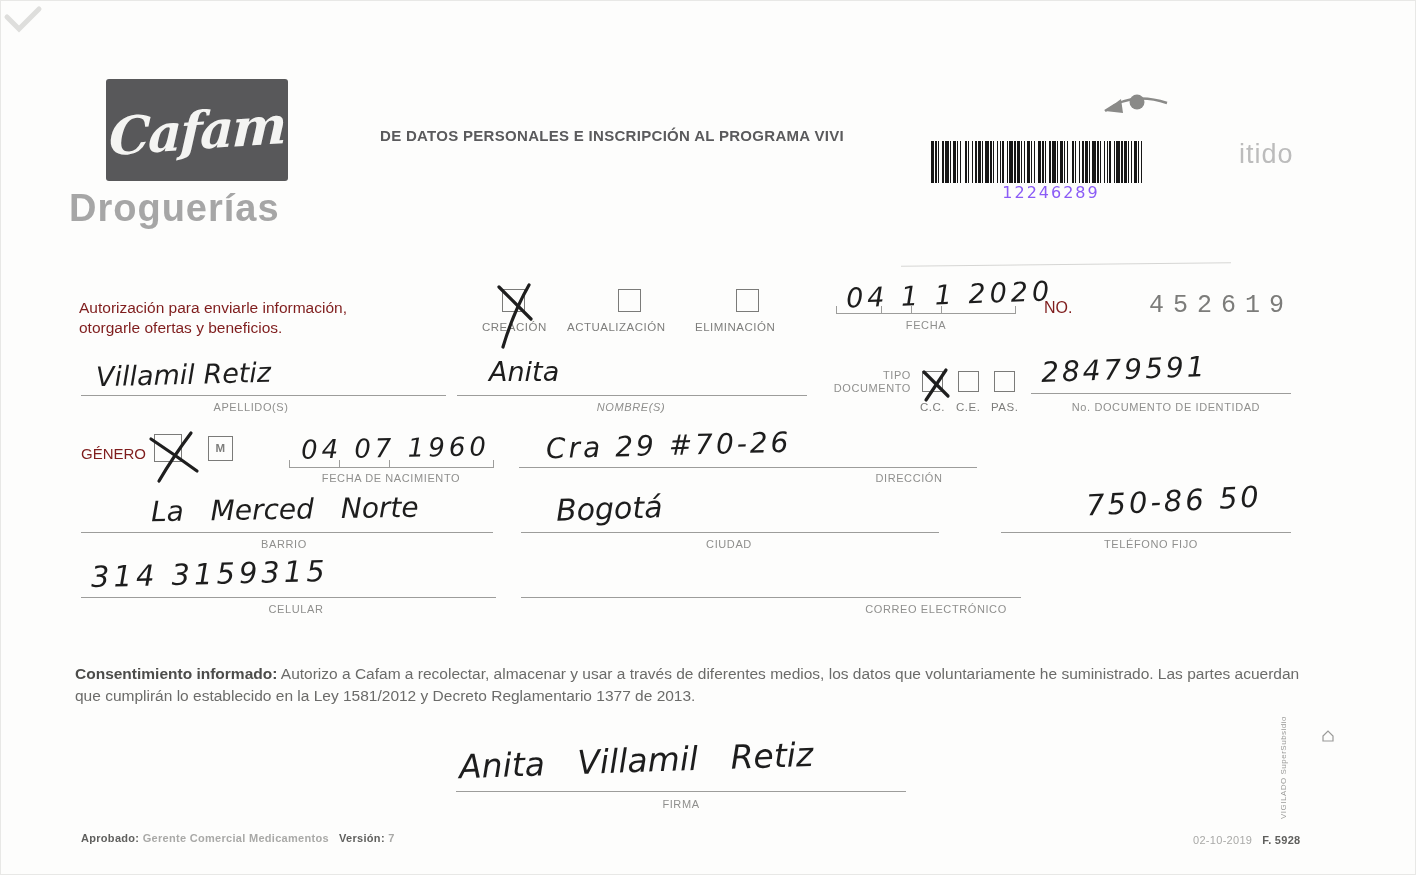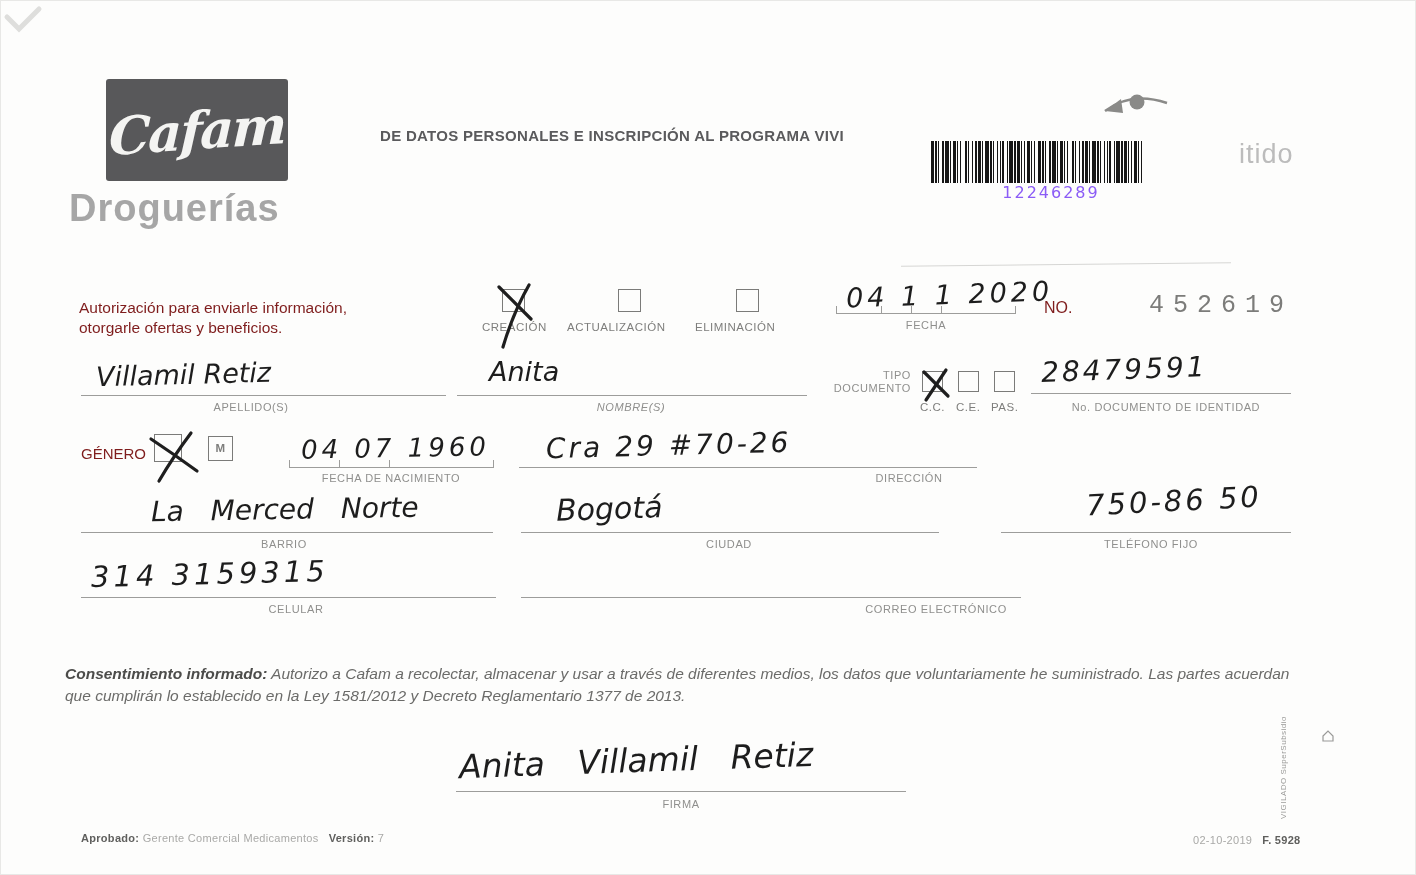--- a/index.html
+++ b/index.html
@@ -55,7 +55,7 @@
   .xmark-svg { overflow:visible; }
   .xmark-svg path { stroke:#1e1e1e; stroke-width:3.2; fill:none; stroke-linecap:round; }
 
-  .consent { left:64px; top:662px; width:1225px; font-size:15.5px; color:#6b6b69; line-height:22px;font-style:italic; }
+  .consent { left:74px; top:662px; width:1225px; font-size:15.5px; color:#6b6b69; line-height:22px; }
   .consent b { color:#4c4c4a; }
 
   .footer-small { font-size:11px; color:#a9a9a7; letter-spacing:0.3px; }

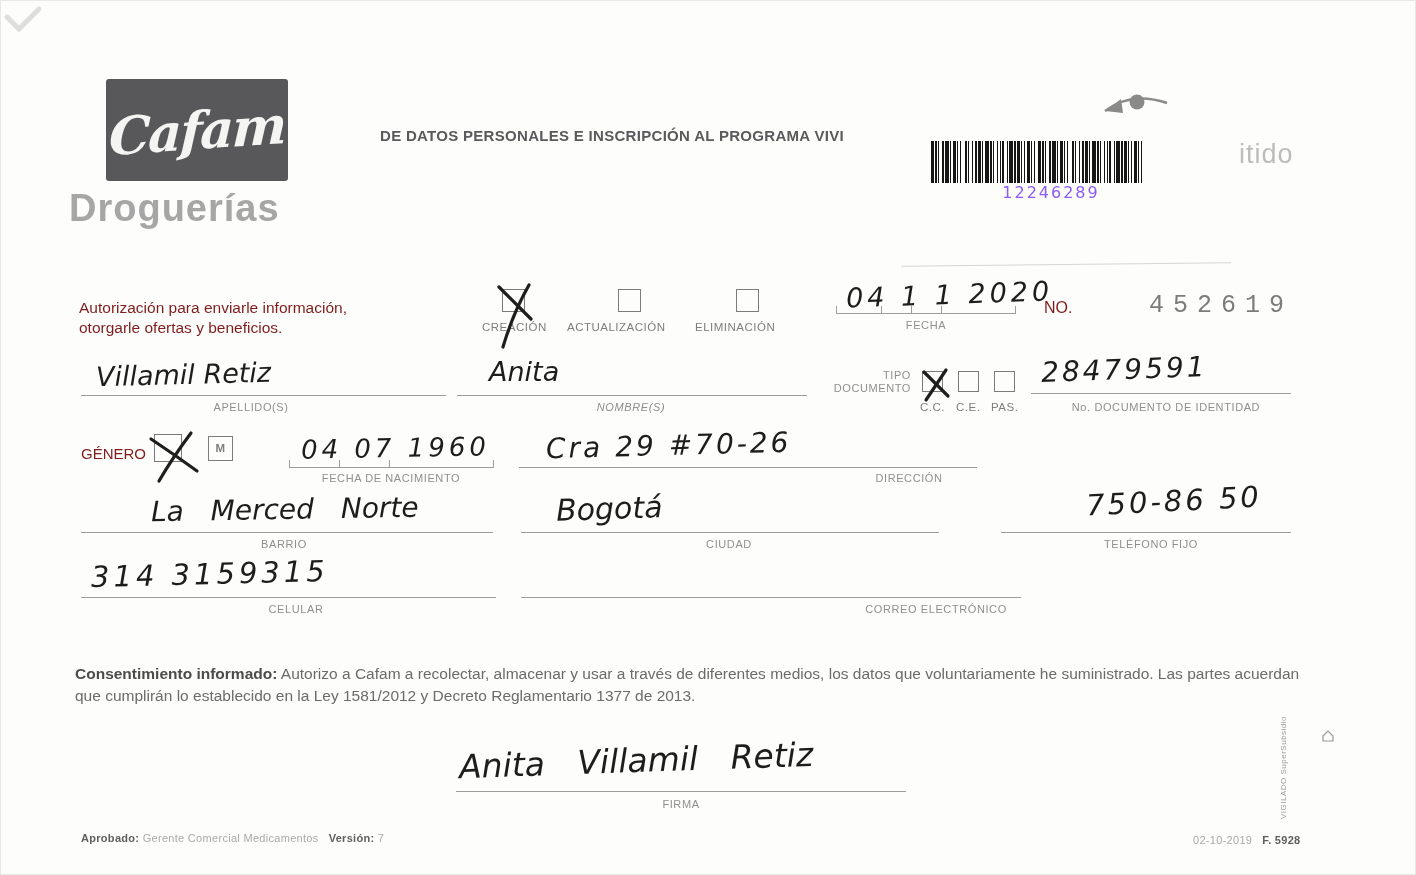--- a/index.html
+++ b/index.html
@@ -273,7 +273,7 @@
   <div class="abs fline" style="left:455px; top:755px; width:450px; height:36px;"></div>
   <div class="abs flabel" style="left:620px; top:797px; width:120px;">FIRMA</div>
 
-  <div class="abs footer-small" style="left:80px; top:831px;">
+  <div class="abs footer-small" style="left:80px; top:831px;font-weight:bold;">
     <b>Aprobado:</b>
     <span>Gerente Comercial Medicamentos</span>&nbsp;&nbsp;
     <b>Versión:</b>

